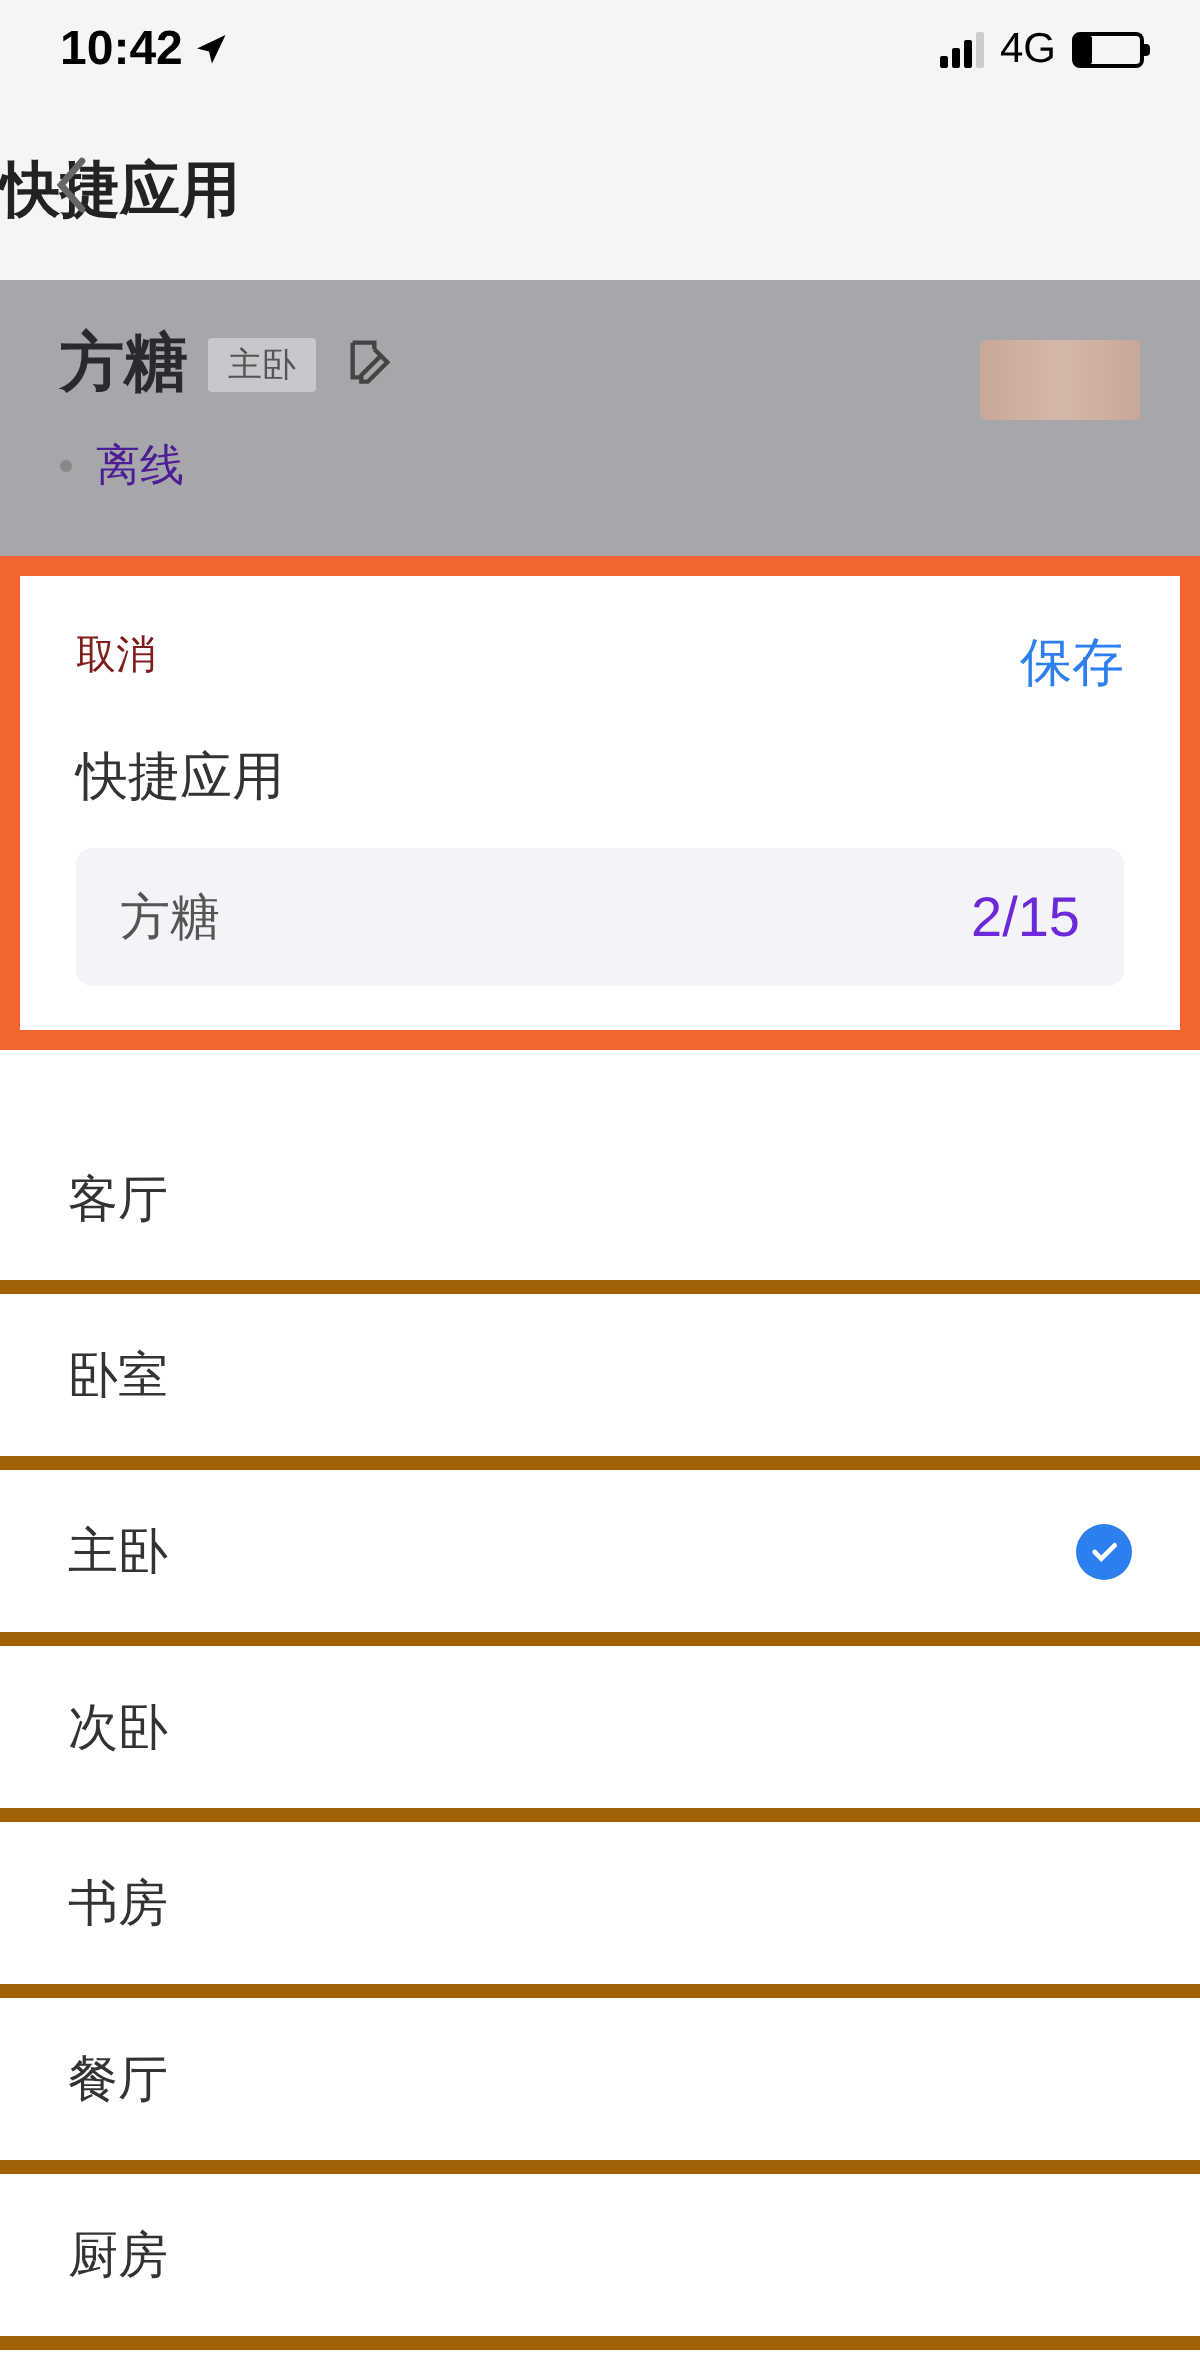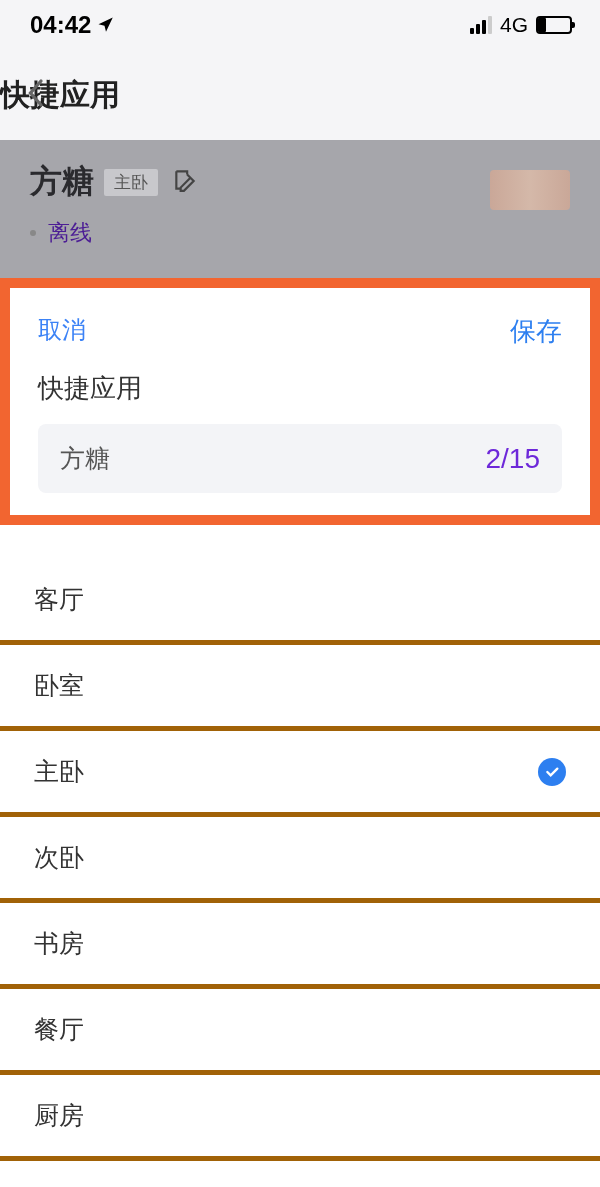--- a/index.html
+++ b/index.html
@@ -228,7 +228,7 @@
 
 <div class="status-bar">
   <div class="status-left">
-    <span>04:42</span>
+    <span>10:42</span>
     <svg width="18" height="18" viewBox="0 0 24 24" fill="#000">
       <path d="M2 11l19-9-9 19-2-8-8-2z"></path>
     </svg>

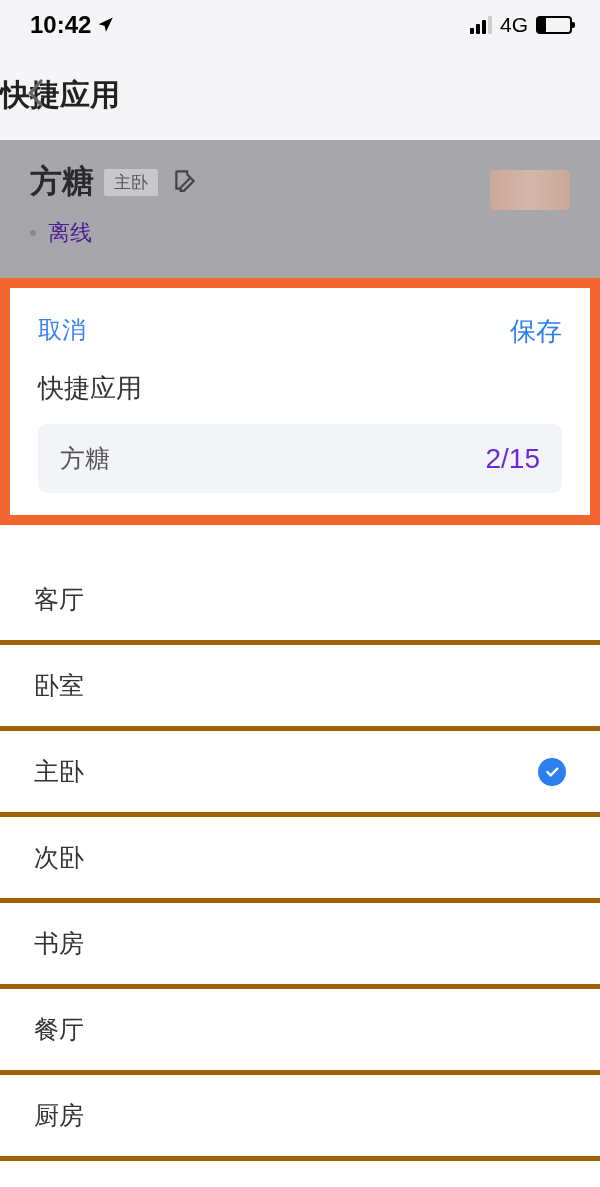--- a/index.html
+++ b/index.html
@@ -162,8 +162,8 @@
       padding: 26px 28px 12px;
     }
     .cancel-btn {
-      font-size: 24px;
-      color: #3b82f6;
+      font-size: 20px;
+      color: #7f1d1d;
     }
     .save-btn {
       font-size: 26px;

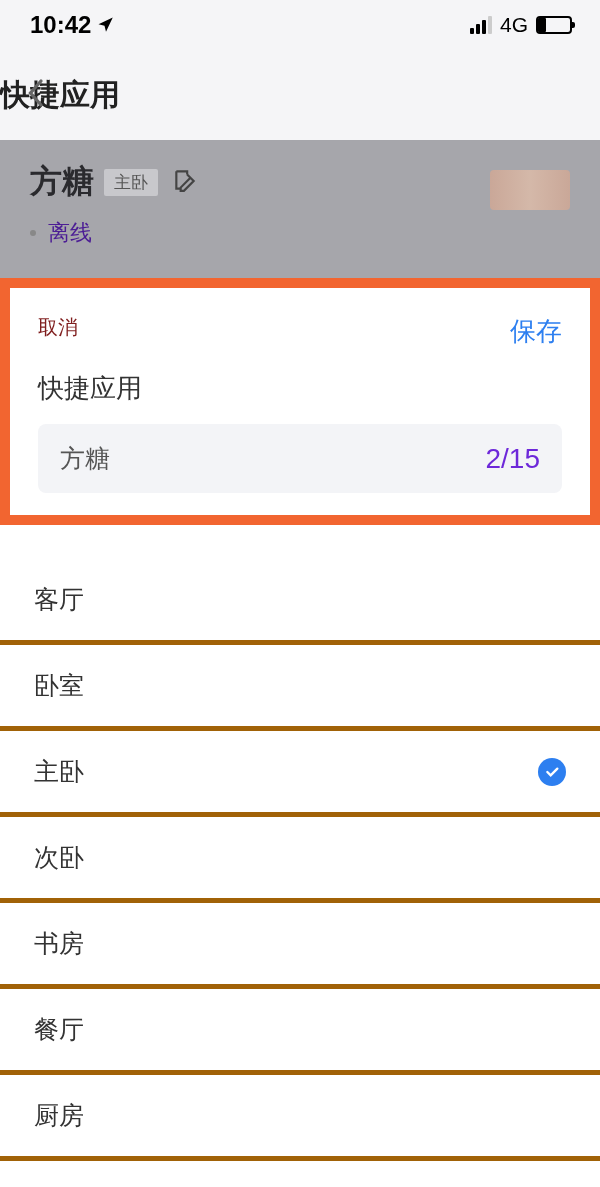--- a/index.html
+++ b/index.html
@@ -205,7 +205,7 @@
     }
     .location-item {
       padding: 24px 34px;
-      border-bottom: 5px solid #a16207;
+      border-bottom: 7px solid #a16207;
       display: flex;
       justify-content: space-between;
       align-items: center;

